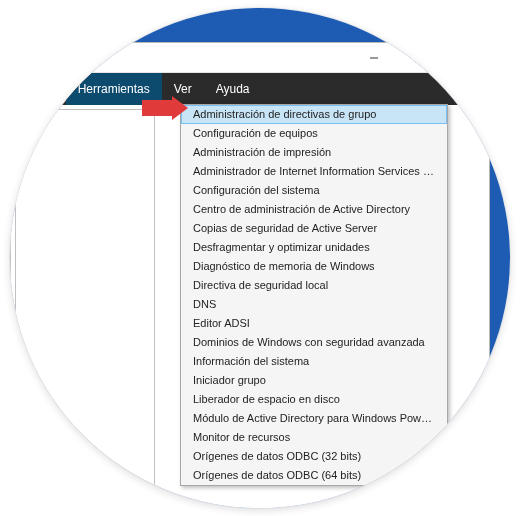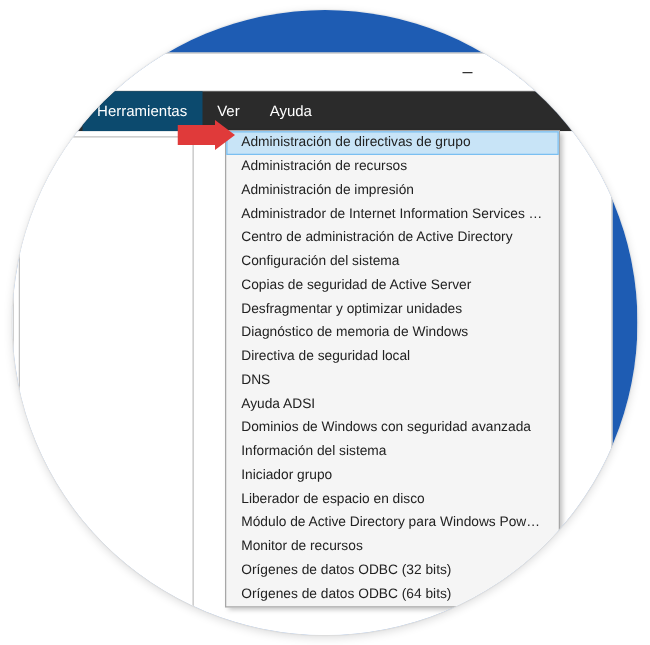--- a/index.html
+++ b/index.html
@@ -128,7 +128,7 @@
 
   <div class="dropdown">
       <div class="dd-item highlight">Administración de directivas de grupo</div>
-      <div class="dd-item">Administración de recursos</div>
+      <div class="dd-item">Configuración de equipos</div>
       <div class="dd-item">Administración de impresión</div>
       <div class="dd-item">Administrador de Internet Information Services (IIS)</div>
       <div class="dd-item">Centro de administración de Active Directory</div>

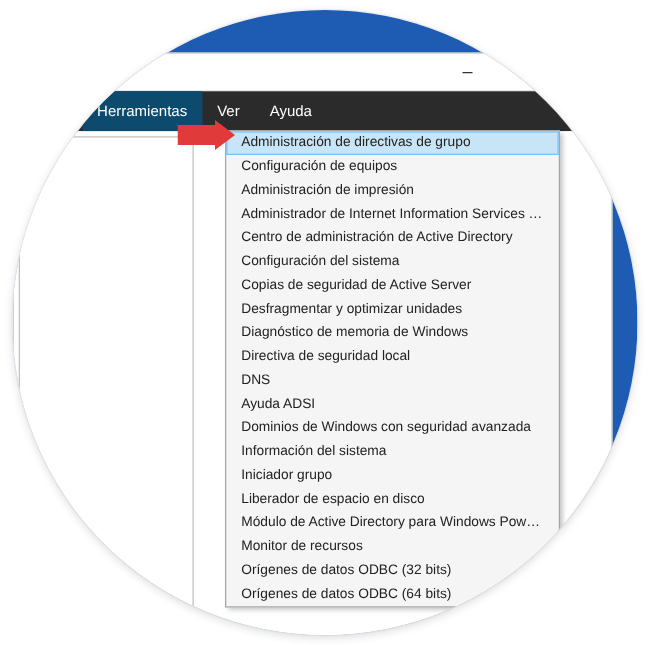--- a/index.html
+++ b/index.html
@@ -131,8 +131,8 @@
       <div class="dd-item">Configuración de equipos</div>
       <div class="dd-item">Administración de impresión</div>
       <div class="dd-item">Administrador de Internet Information Services (IIS)</div>
+      <div class="dd-item">Configuración del sistema</div>
       <div class="dd-item">Centro de administración de Active Directory</div>
-      <div class="dd-item">Configuración del sistema</div>
       <div class="dd-item">Copias de seguridad de Active Server</div>
       <div class="dd-item">Desfragmentar y optimizar unidades</div>
       <div class="dd-item">Diagnóstico de memoria de Windows</div>

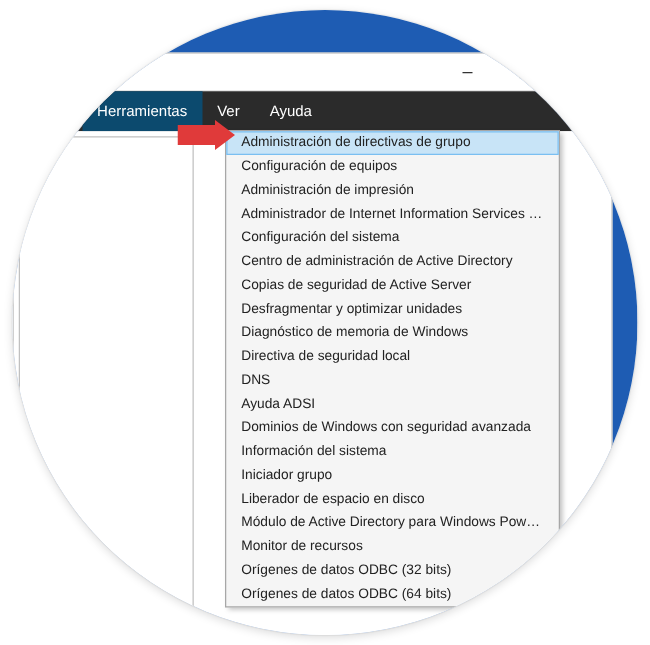--- a/index.html
+++ b/index.html
@@ -138,7 +138,7 @@
       <div class="dd-item">Diagnóstico de memoria de Windows</div>
       <div class="dd-item">Directiva de seguridad local</div>
       <div class="dd-item">DNS</div>
-      <div class="dd-item">Ayuda ADSI</div>
+      <div class="dd-item">Editor ADSI</div>
       <div class="dd-item">Dominios de Windows con seguridad avanzada</div>
       <div class="dd-item">Información del sistema</div>
       <div class="dd-item">Iniciador grupo</div>

